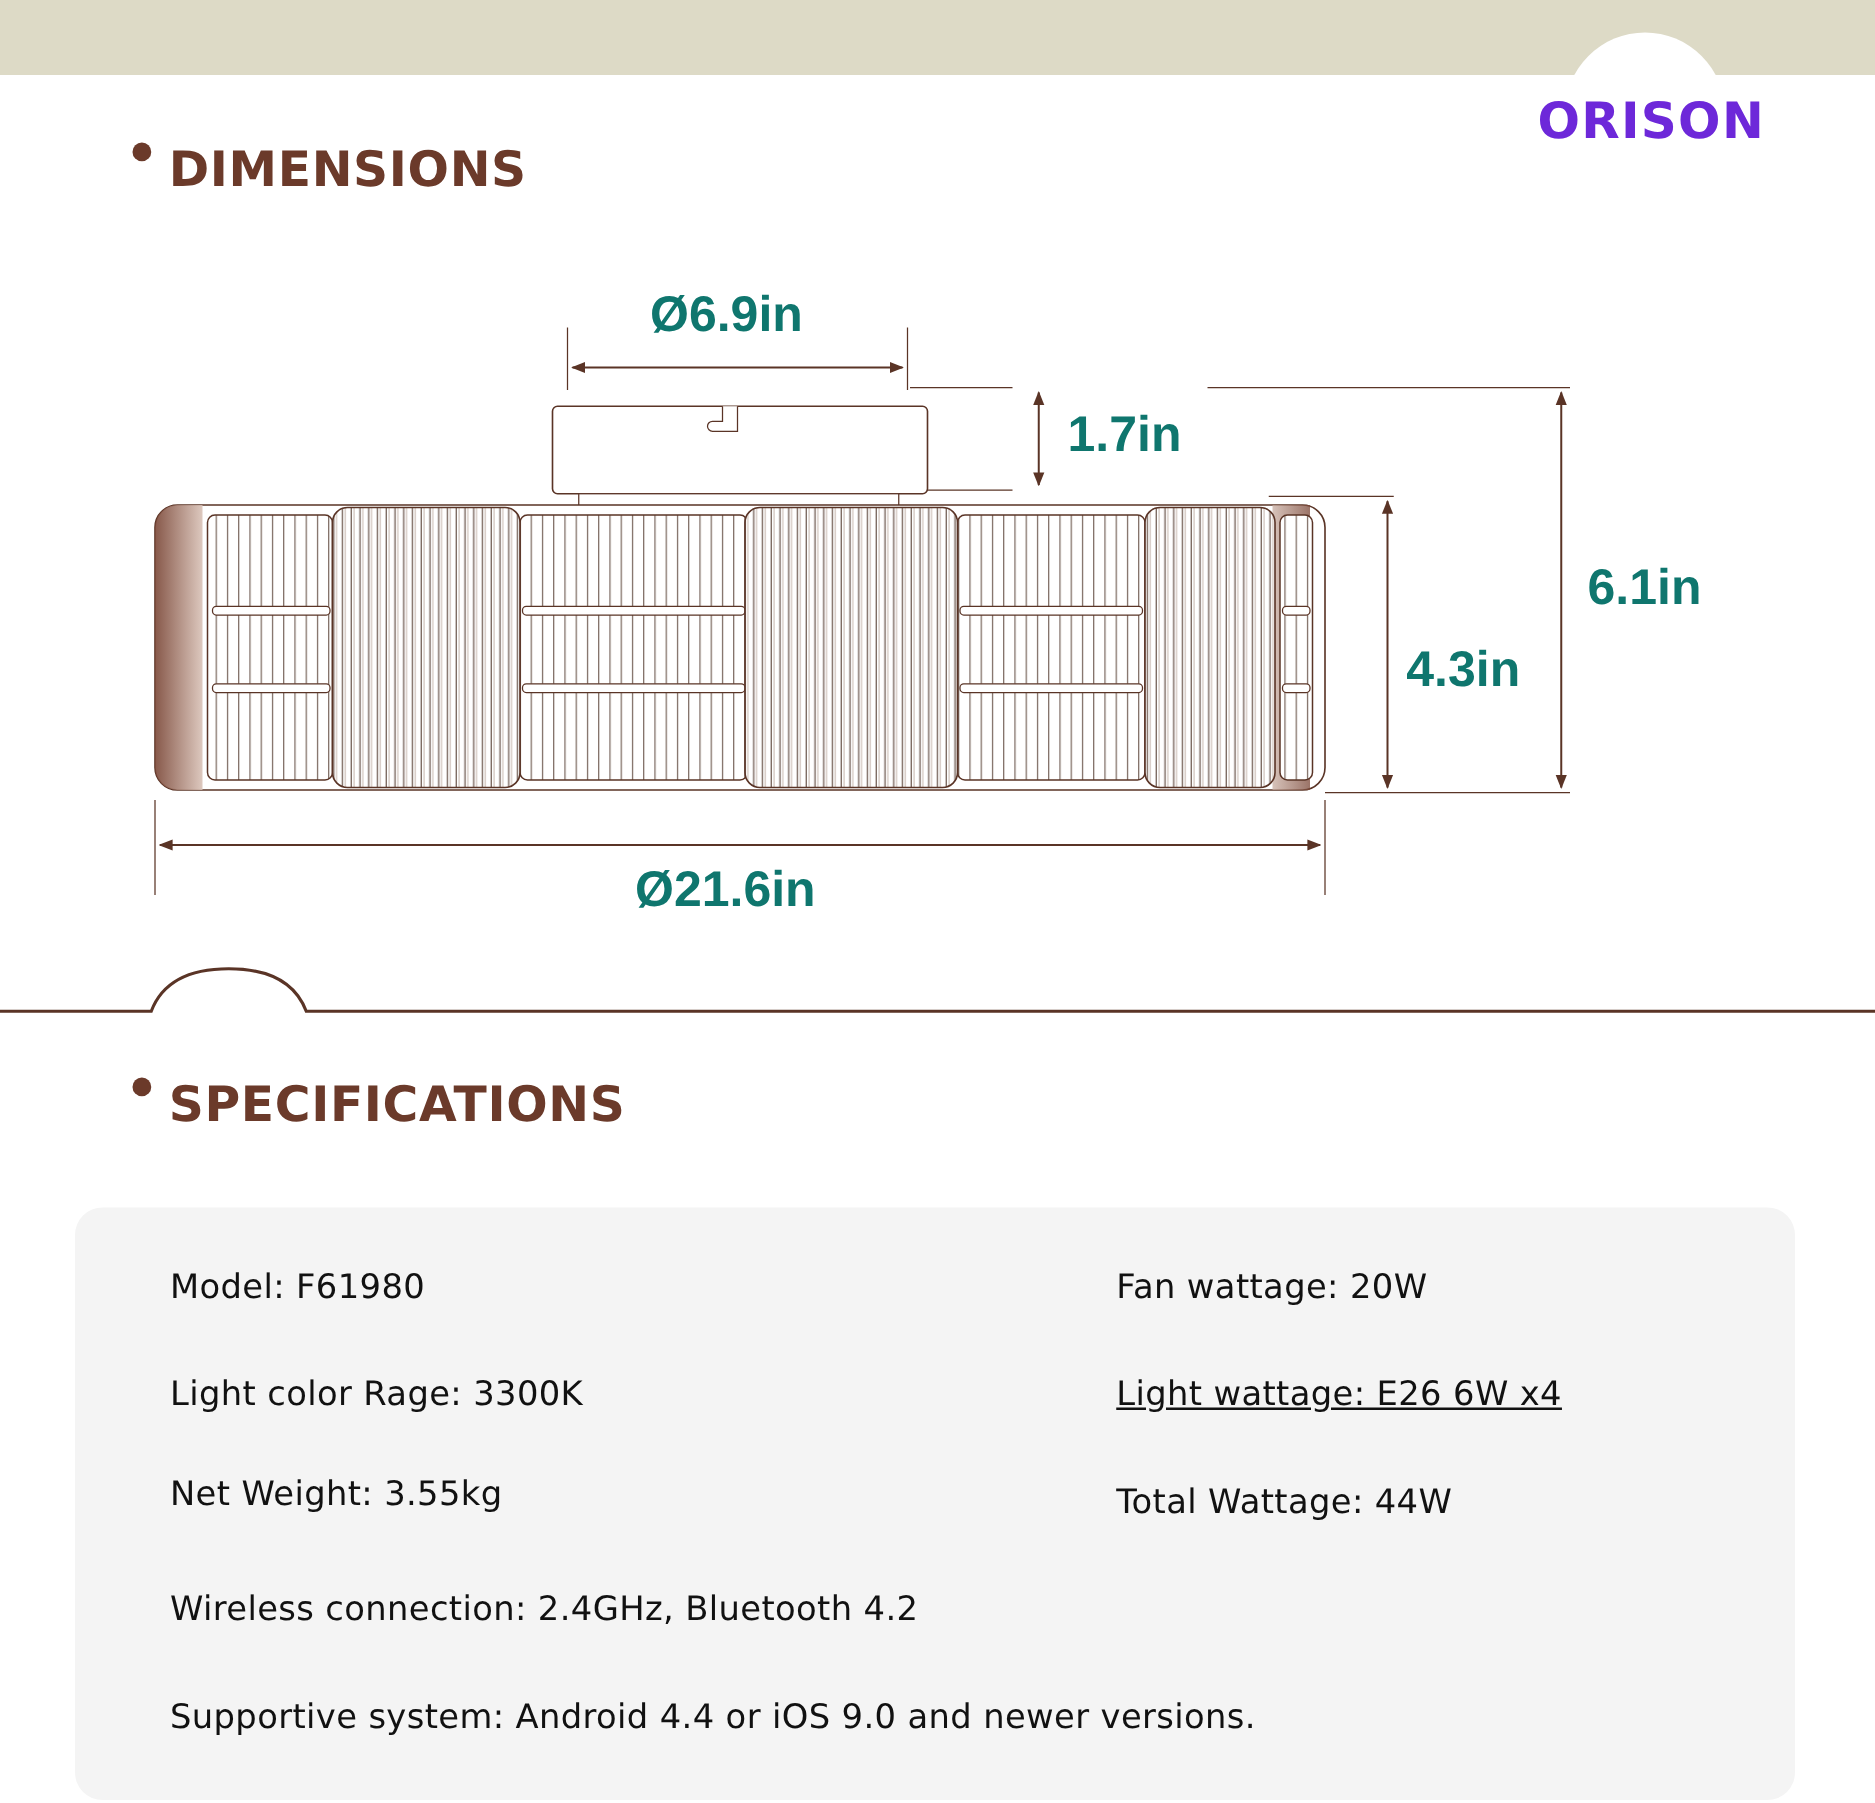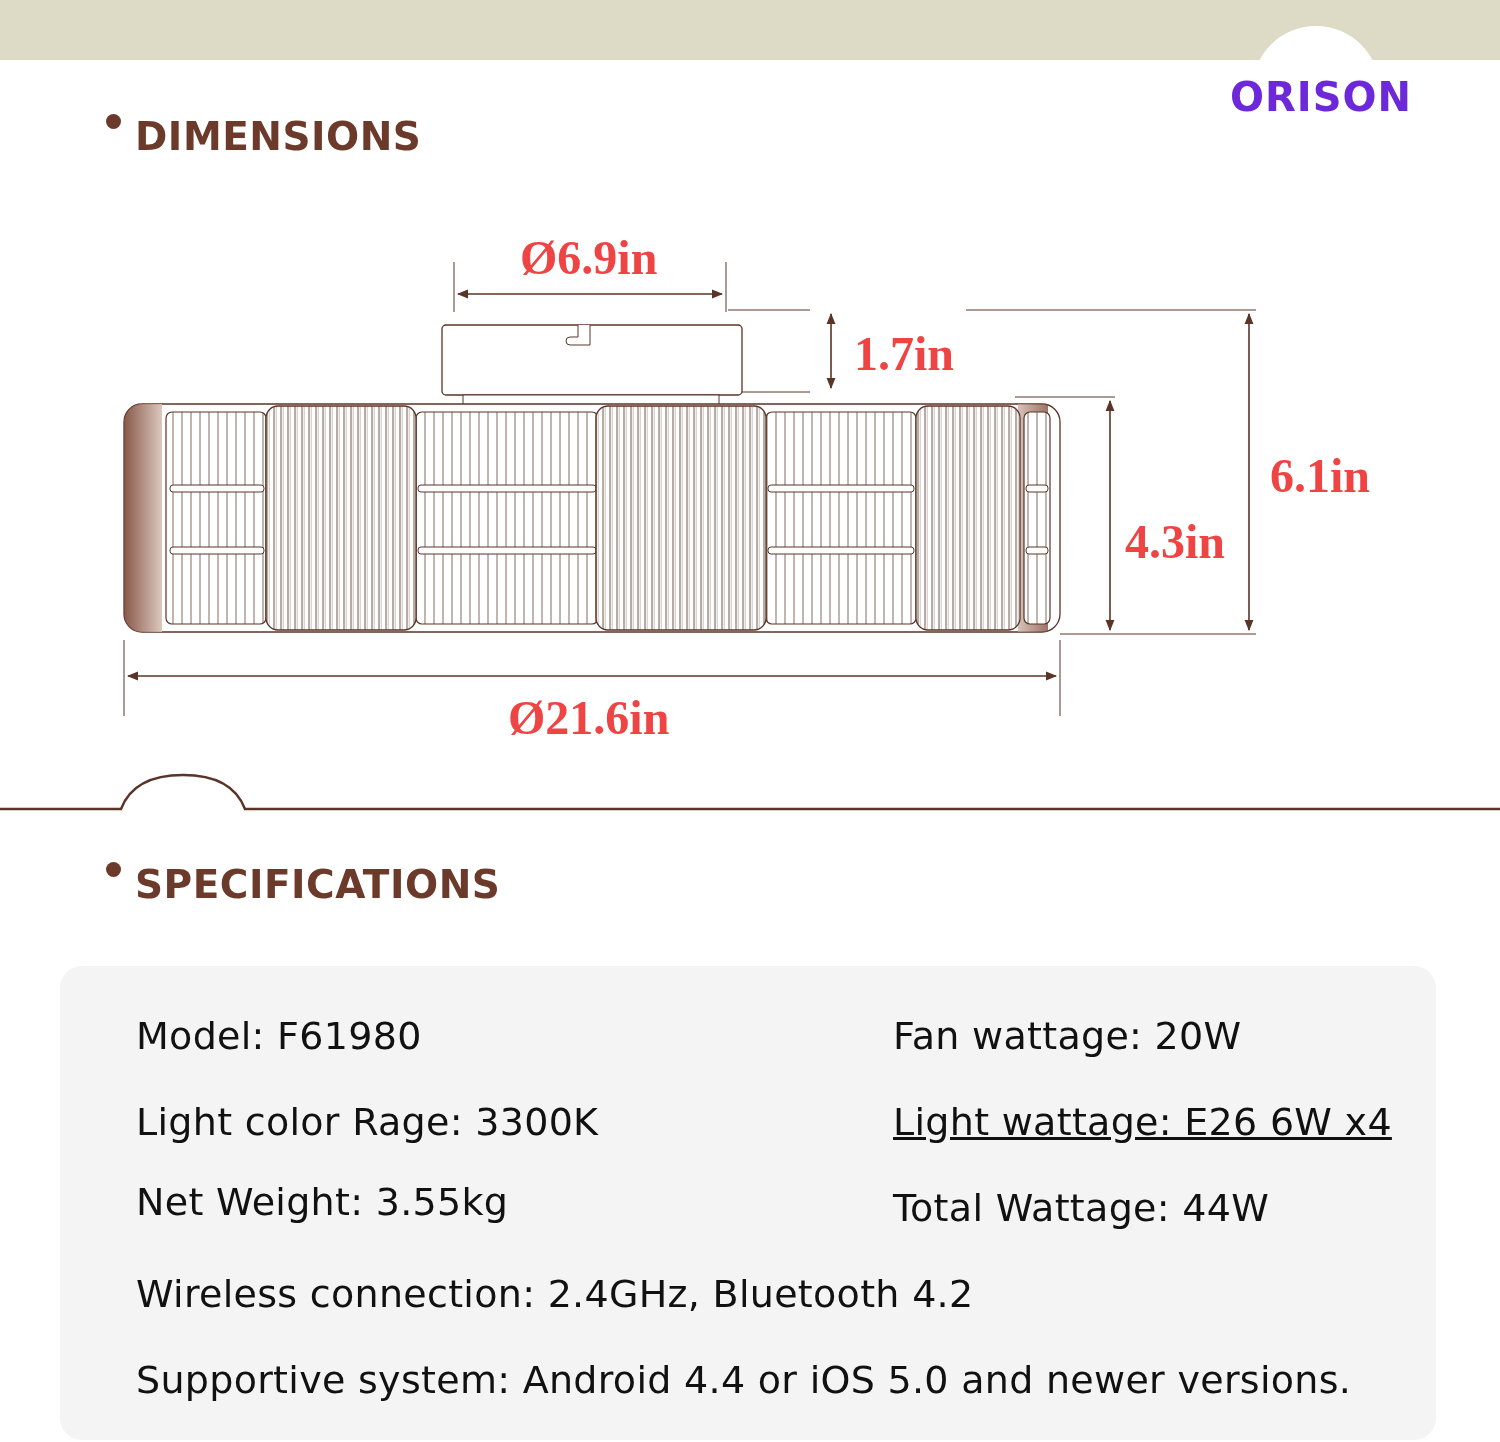--- a/index.html
+++ b/index.html
@@ -15,7 +15,7 @@
   #dim-title { top: 114px; }
   #spec-title { top: 862px; }
 
-  .dim-label { position: absolute; font-family: Liberation Serif, serif; font-weight: bold; color: #ef4444; font-size: 48px; white-space: nowrap; }
+  .dim-label { position: absolute; font-family: Liberation Sans, sans-serif; font-weight: bold; color: #0f766e; font-size: 40px; white-space: nowrap; }
 
   .drawing { position: absolute; left: 0; top: 0; }
 

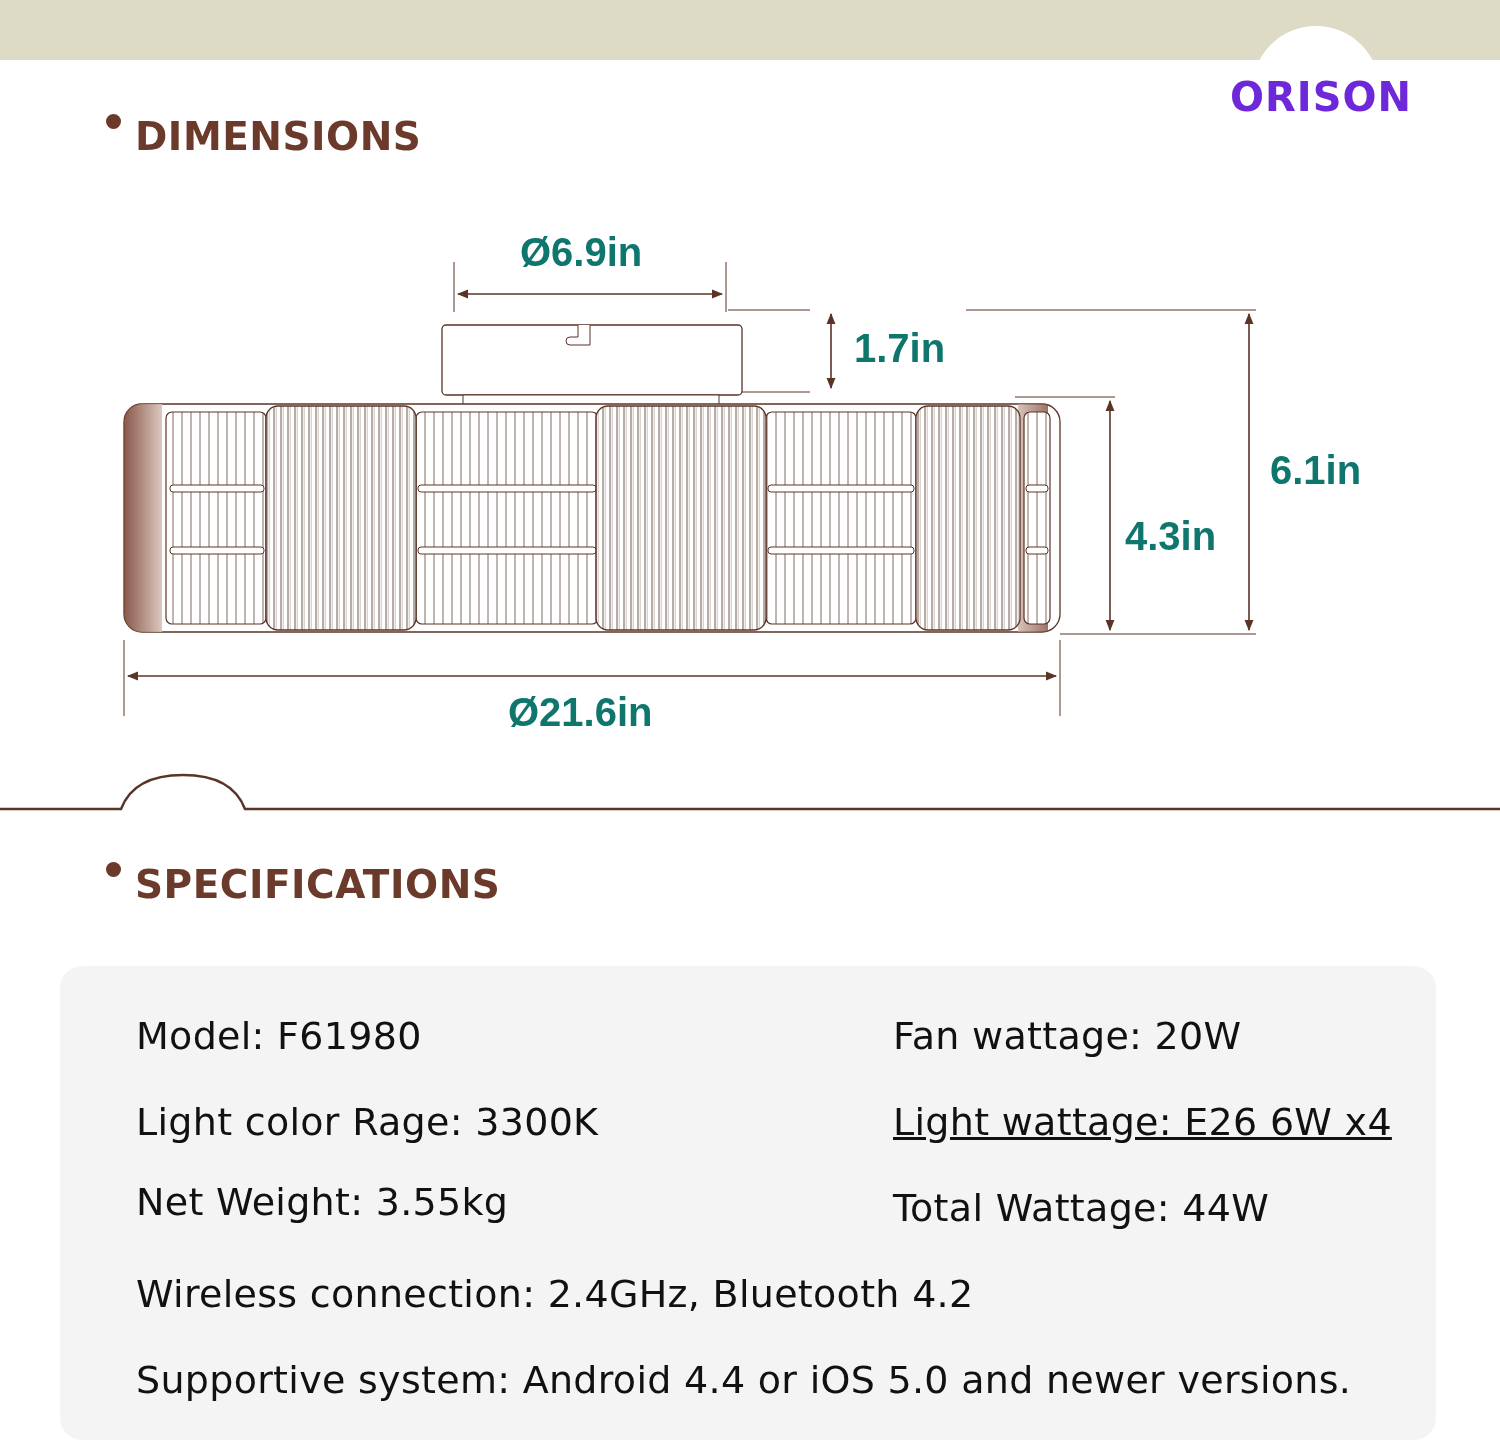--- a/index.html
+++ b/index.html
@@ -22,7 +22,7 @@
   .divider-svg { position: absolute; left: 0; top: 760px; }
 
   .spec-card { position: absolute; left: 60px; top: 966px; width: 1376px; height: 474px; background: #f4f4f4; border-radius: 22px; }
-  .spec-item { position: absolute; font-family: "DejaVu Sans", sans-serif; font-size: 38px; color: #111; white-space: nowrap; letter-spacing: 0.3px; }
+  .spec-item { position: absolute; font-family: "DejaVu Sans", sans-serif; font-size: 27px; color: #111; white-space: nowrap; letter-spacing: 0.3px; }
 </style>
 </head>
 <body>

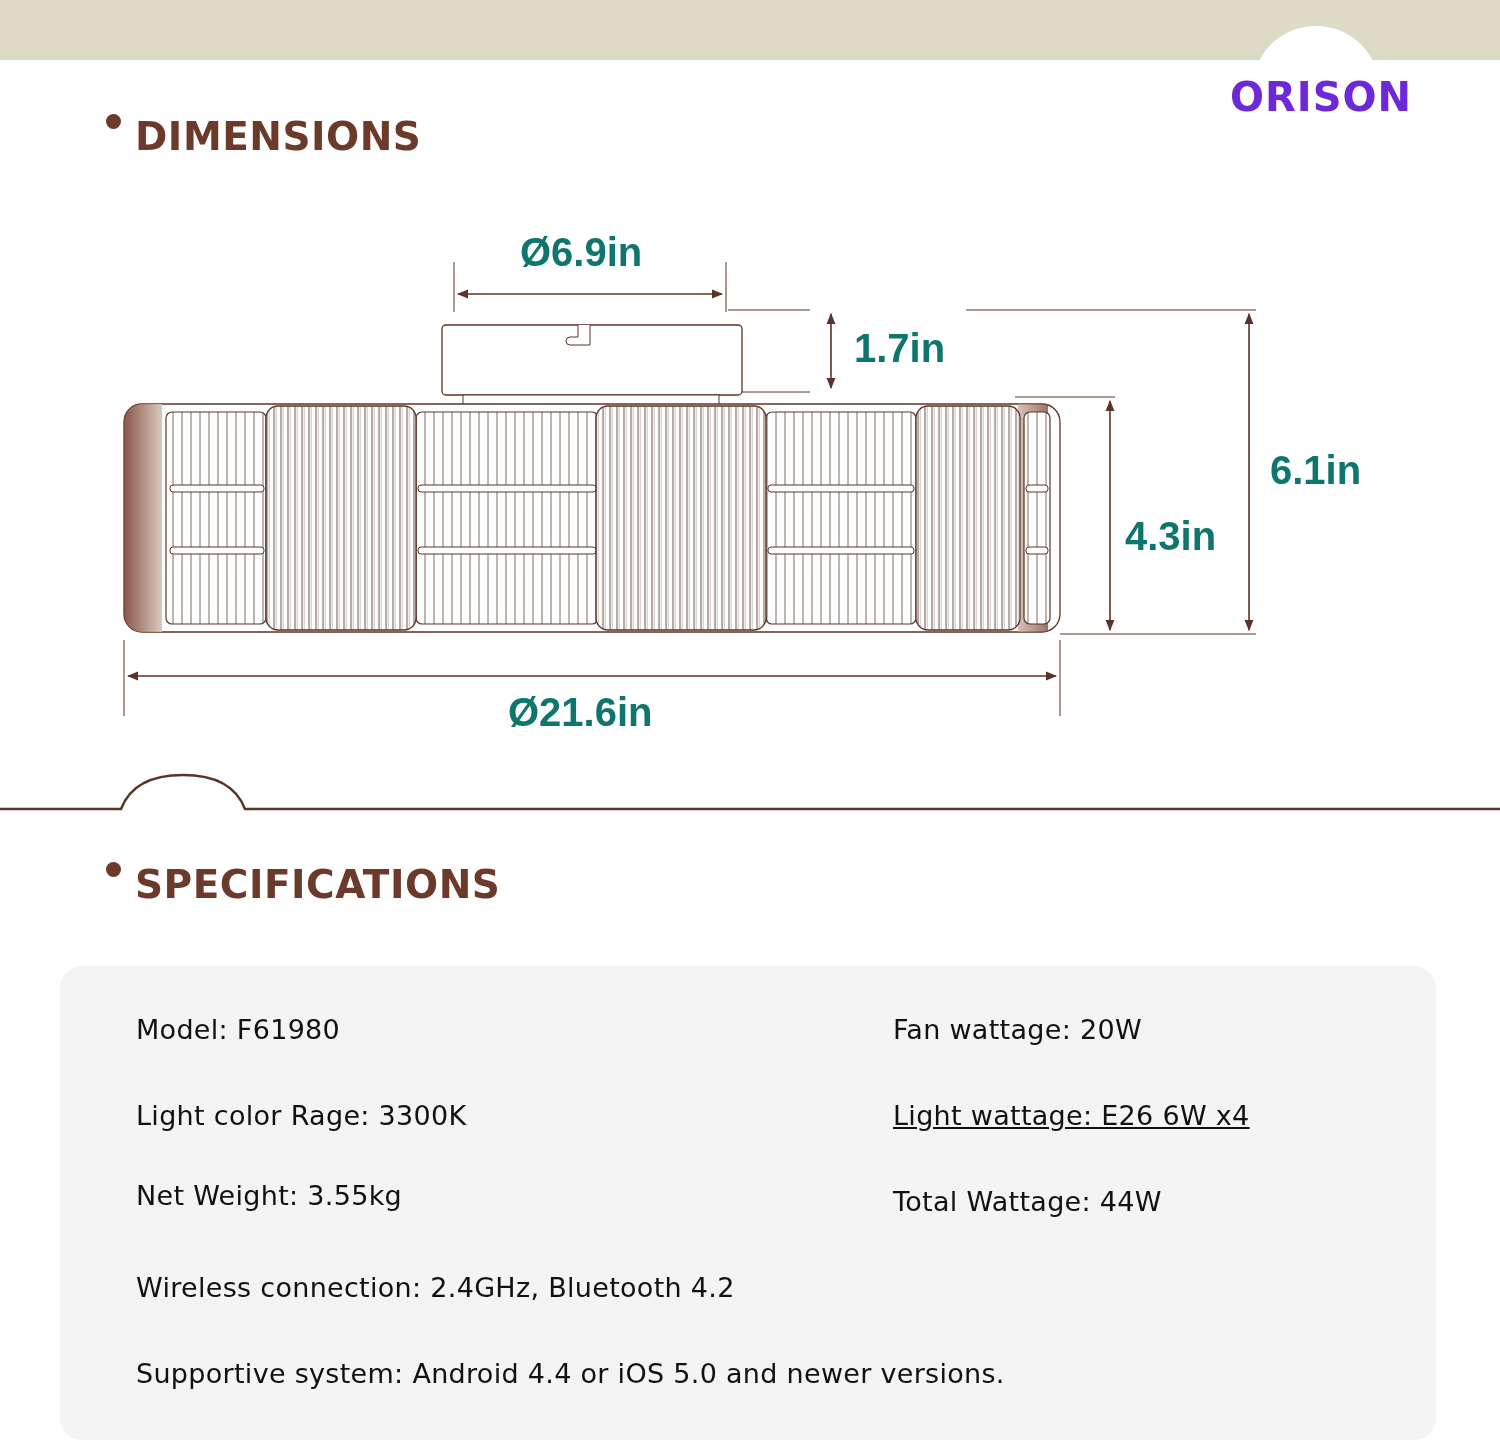--- a/index.html
+++ b/index.html
@@ -136,6 +136,6 @@
 <div class="spec-item" style="left:893px; top:1186px;">Total Wattage: 44W</div>
 
 <div class="spec-item" style="left:136px; top:1272px;">Wireless connection: 2.4GHz, Bluetooth 4.2</div>
-<div class="spec-item" style="left:136px; top:1358px;">Supportive system: Android 4.4 or iOS 5.0 and newer versions.</div>
+<div class="spec-item" style="left:136px; top:1358px;">Supportive system: Android 4.4 or iOS 9.0 and newer versions.</div>
 
 </body></html>

